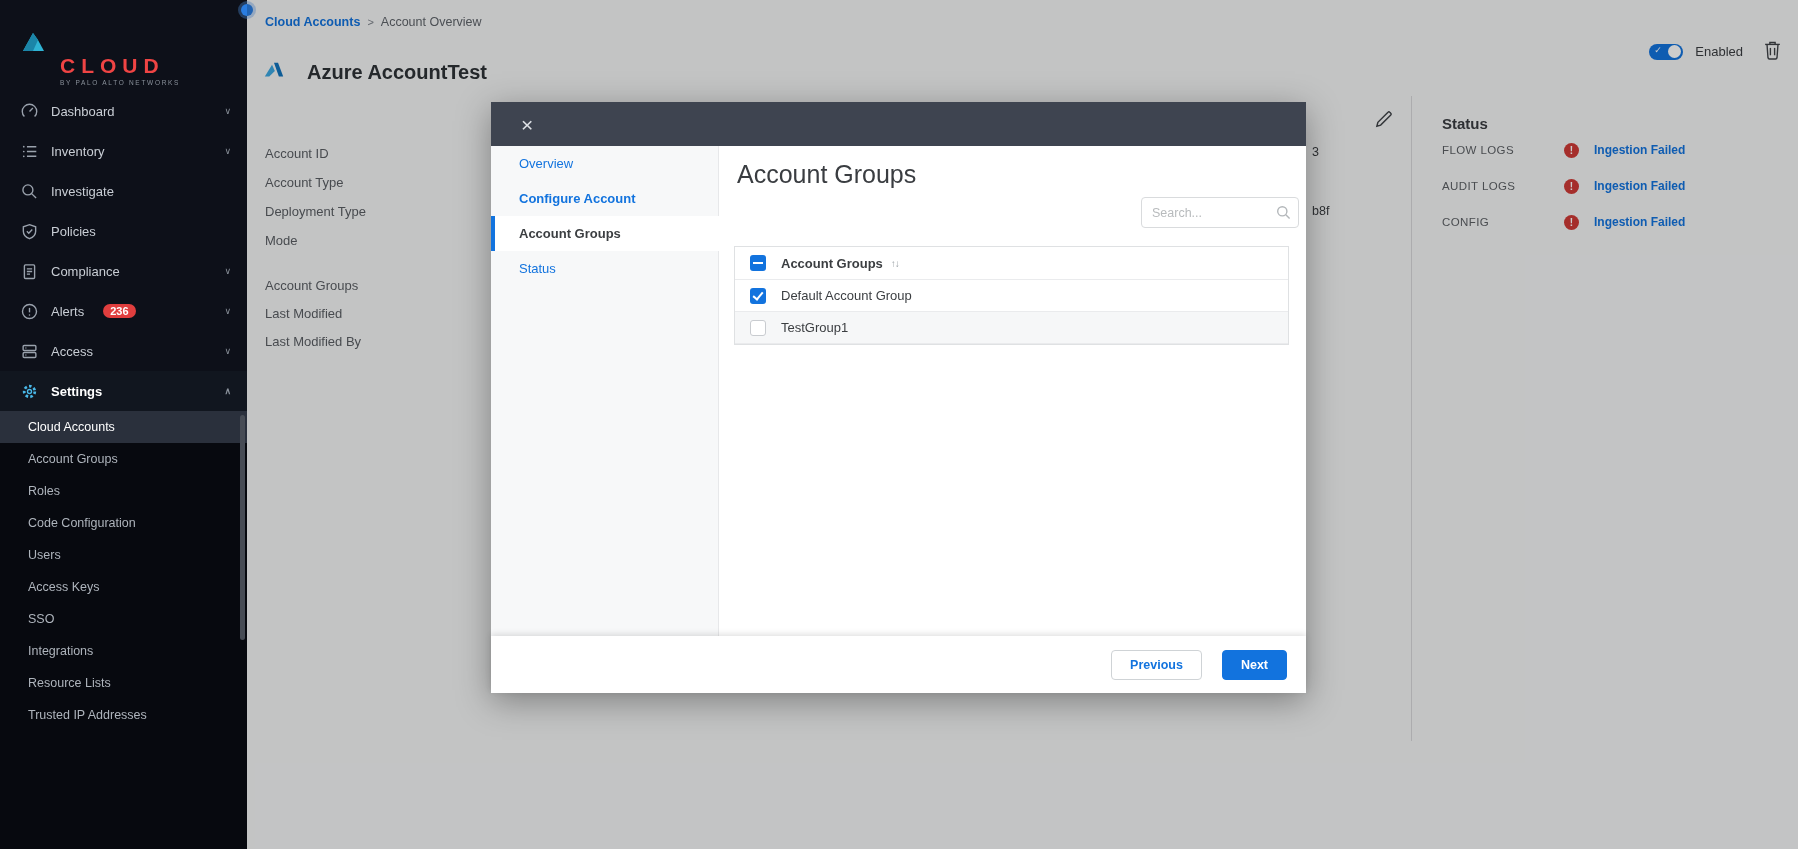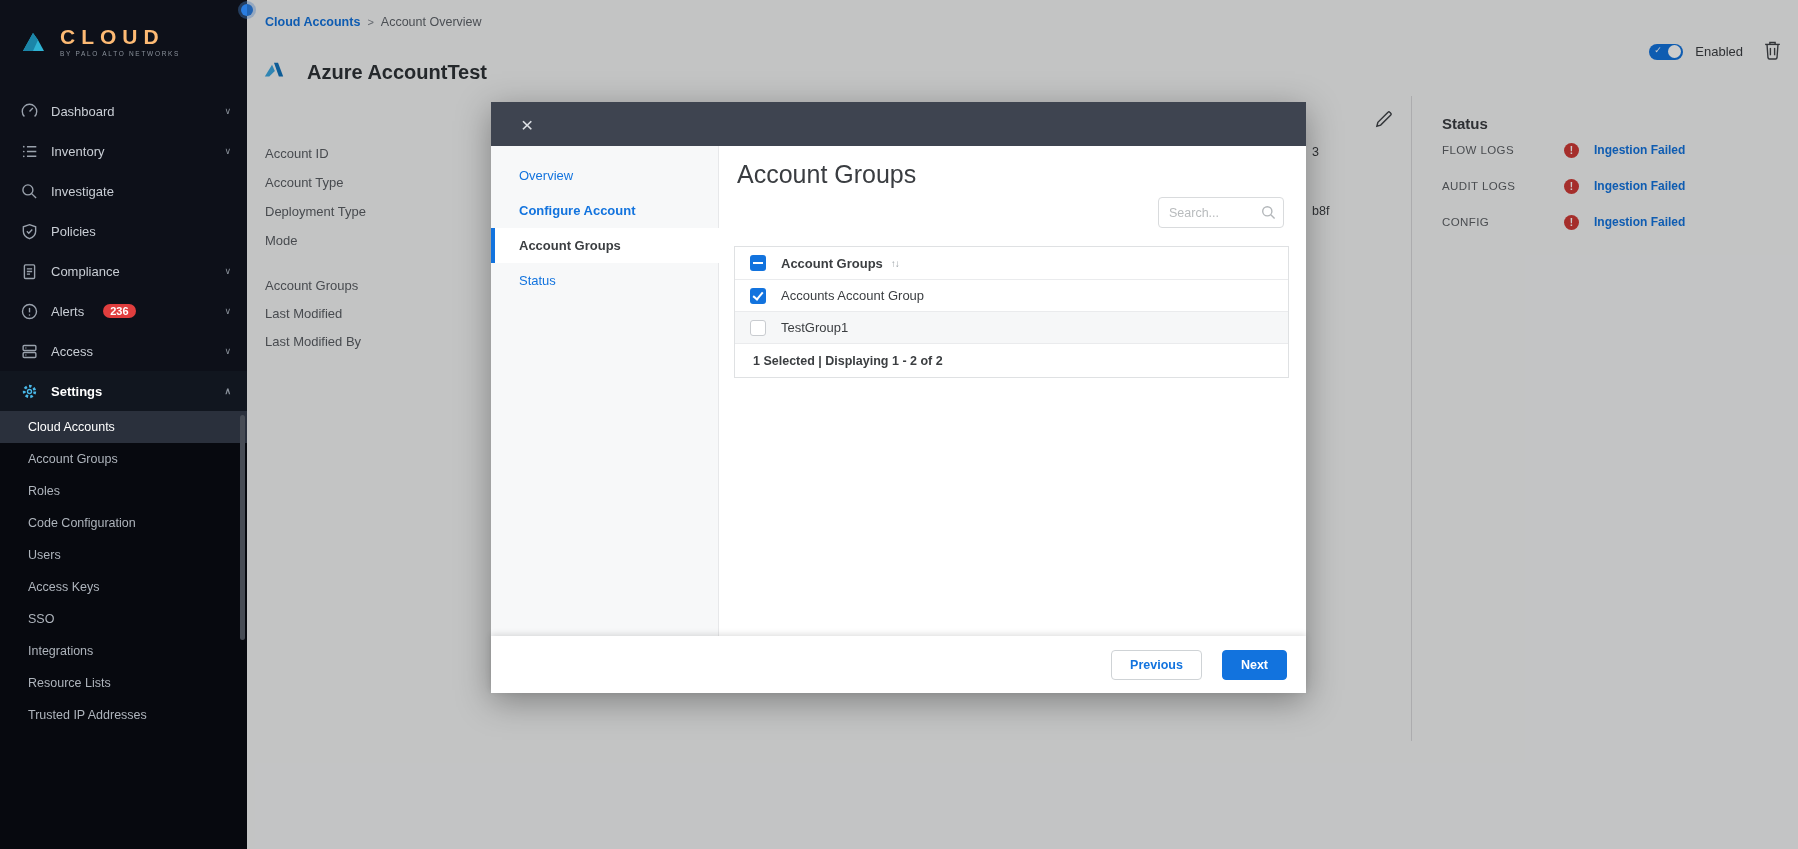--- a/index.html
+++ b/index.html
@@ -13,7 +13,7 @@
   .sidebar { position:absolute; left:0; top:0; width:247px; height:849px;
     background:#0d1019; display:flex; flex-direction:column; z-index:10; }
   .logo { height:91px; padding:26px 0 0 20px; display:flex; gap:10px; align-items:flex-start; }
-  .logo-title { color:#fdba74; font-size:21px; font-weight:700; letter-spacing:6px; line-height:1; }
+  .logo-title { color:#ef4444; font-size:21px; font-weight:700; letter-spacing:6px; line-height:1;margin-top:29px; }
   .logo-sub { color:#8a919b; font-size:6.5px; letter-spacing:1.7px; margin-top:3px; }
   .nav-item { height:40px; display:flex; align-items:center; padding:0 16px 0 21px;
     gap:13px; color:#c9ced5; font-size:13px; cursor:pointer; }

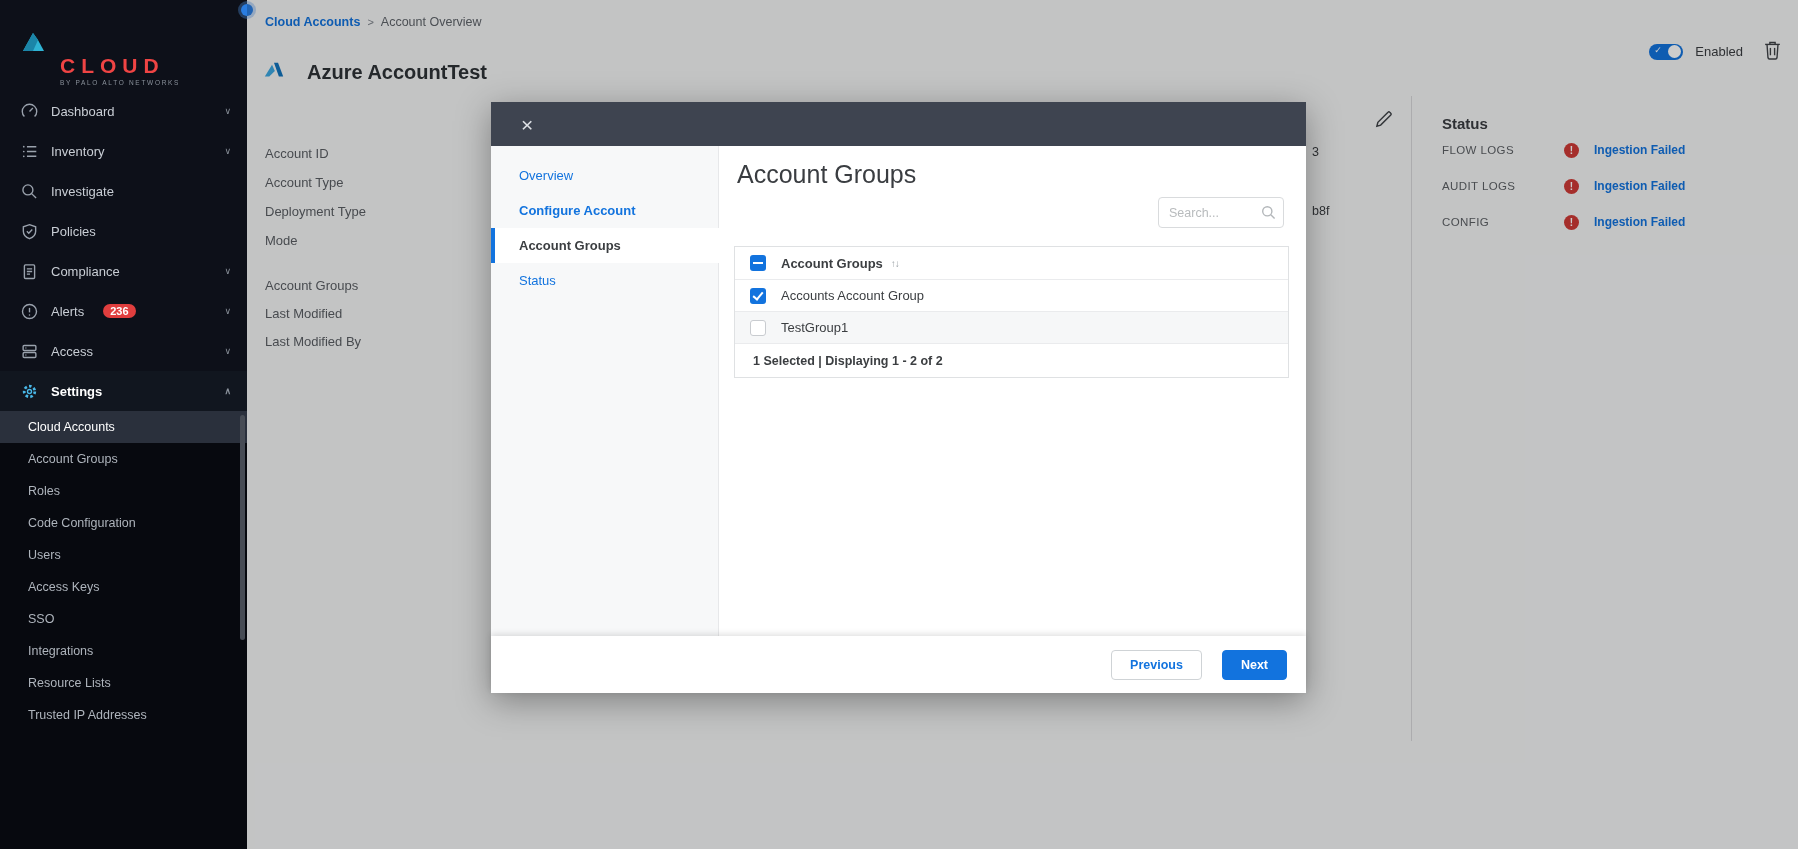--- a/index.html
+++ b/index.html
@@ -74,7 +74,7 @@
   .modal-close { background:none; border:none; color:#dfe2e6; font-size:21px; line-height:1; cursor:pointer; }
   .modal-body { position:absolute; top:44px; left:0; right:0; bottom:57px; }
   .mnav { position:absolute; left:0; top:0; bottom:0; width:228px; background:#f7f8f9;
-    border-right:1px solid #e7e8ea; padding-top:12px; }
+    border-right:1px solid #e7e8ea; padding-top:0; }
   .mnav-item { height:35px; display:flex; align-items:center; padding-left:24px; font-size:13px;
     color:#1273de; border-left:4px solid transparent; cursor:pointer; }
   .mnav-item.bold { font-weight:700; }

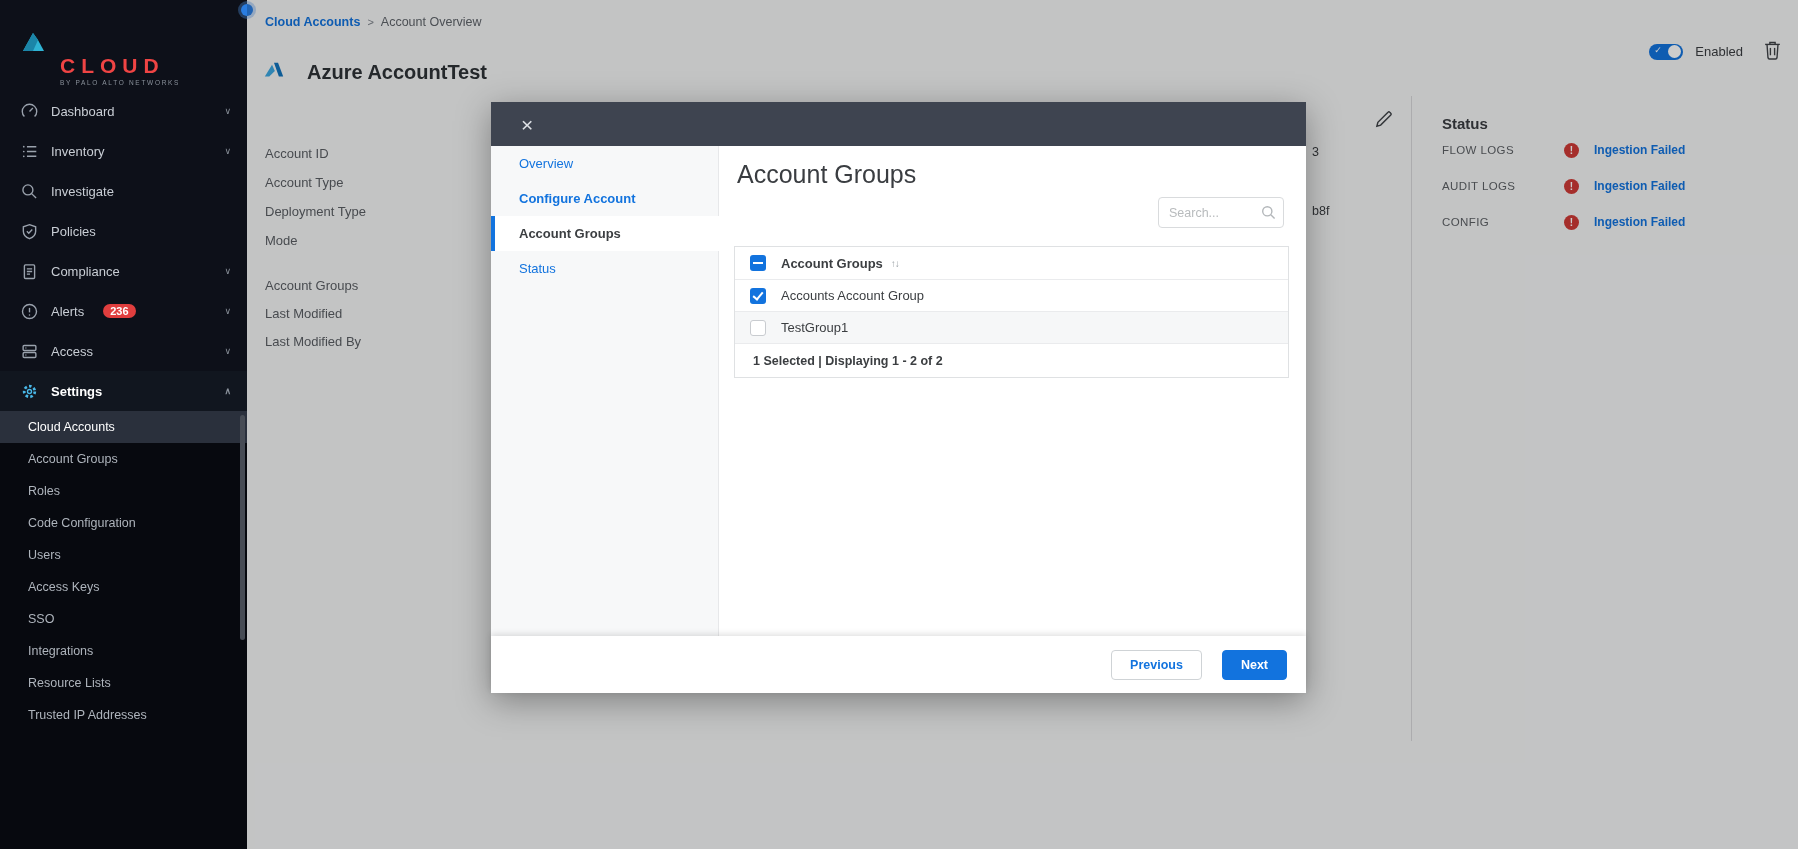--- a/index.html
+++ b/index.html
@@ -81,7 +81,7 @@
   .mnav-item.active { background:#fff; border-left-color:#1273de; color:#3b3e41; font-weight:700; width:229px; }
   .mcontent { position:absolute; left:229px; top:0; right:0; bottom:0; }
   .mheading { position:absolute; left:17px; top:14px; font-size:25px; font-weight:400; color:#3a3d41; margin:0; }
-  .msearch { position:absolute; top:51px; right:22px; width:126px; height:31px; }
+  .msearch { position:absolute; top:51px; right:7px; width:158px; height:31px; }
   .msearch input { width:100%; height:100%; border:1px solid #d9dbdd; border-radius:4px;
     padding:0 30px 0 10px; font-size:12.5px; color:#3b3e41; outline:none; font-family:"Liberation Sans", sans-serif; }
   .msearch input::placeholder { color:#b8bbbd; }

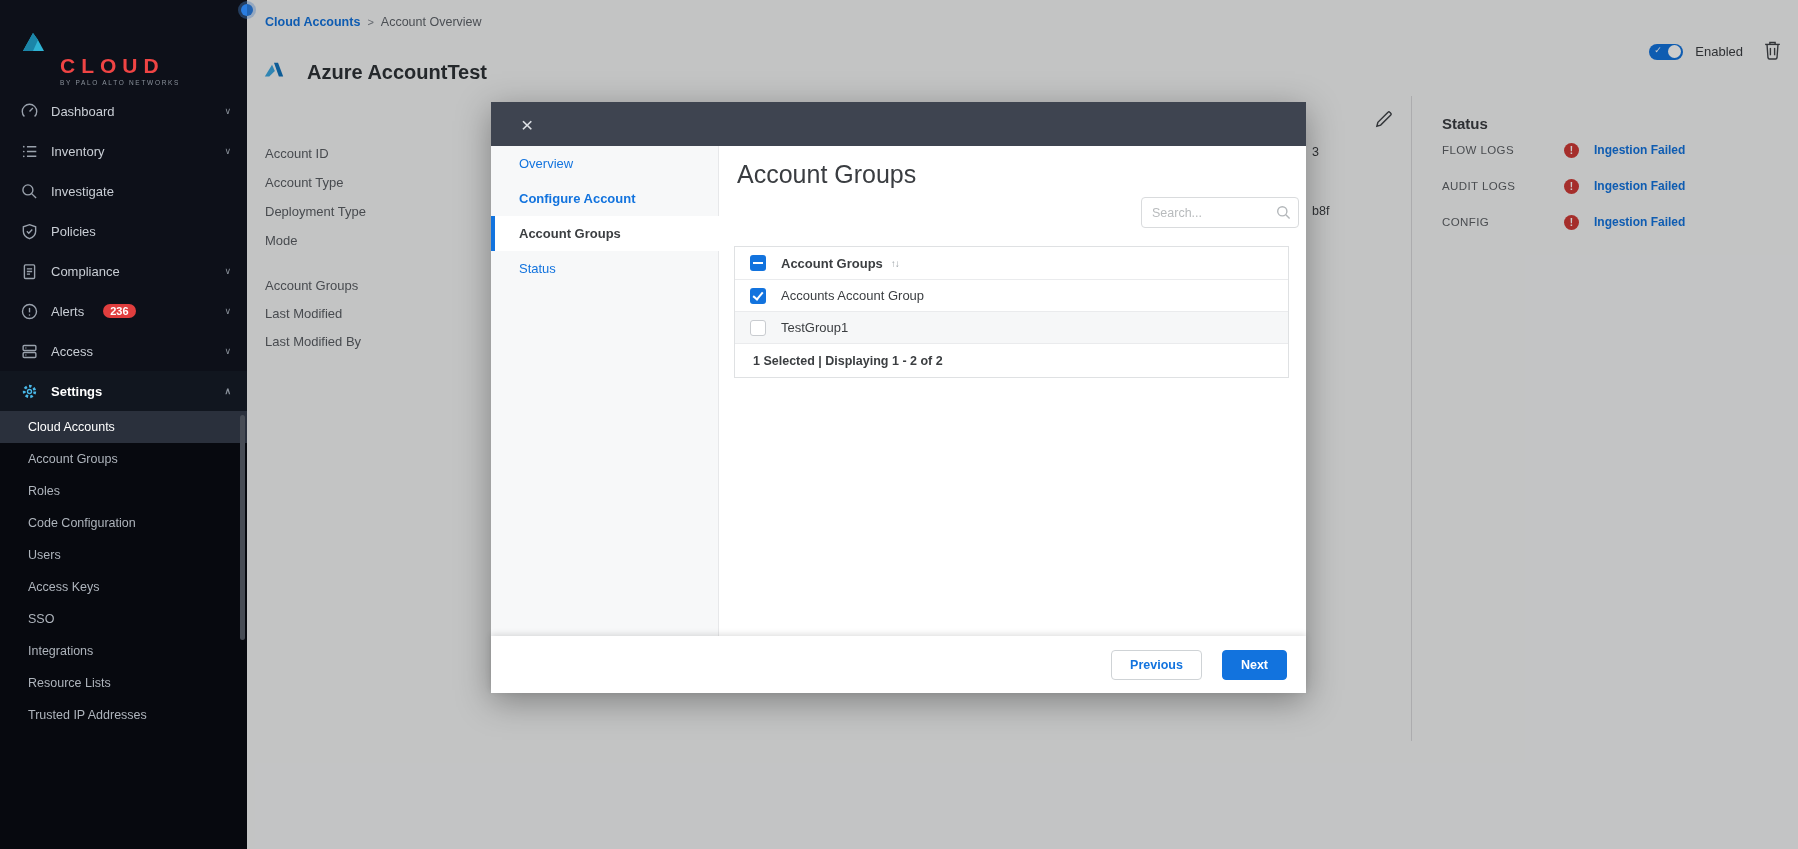--- a/index.html
+++ b/index.html
@@ -353,7 +353,7 @@
           <span class="col-check">
             <span class="cb checked"></span>
           </span>
-          <span>Accounts Account Group</span>
+          <span>Default Account Group</span>
         </div>
         <div class="trow alt">
           <span class="col-check">

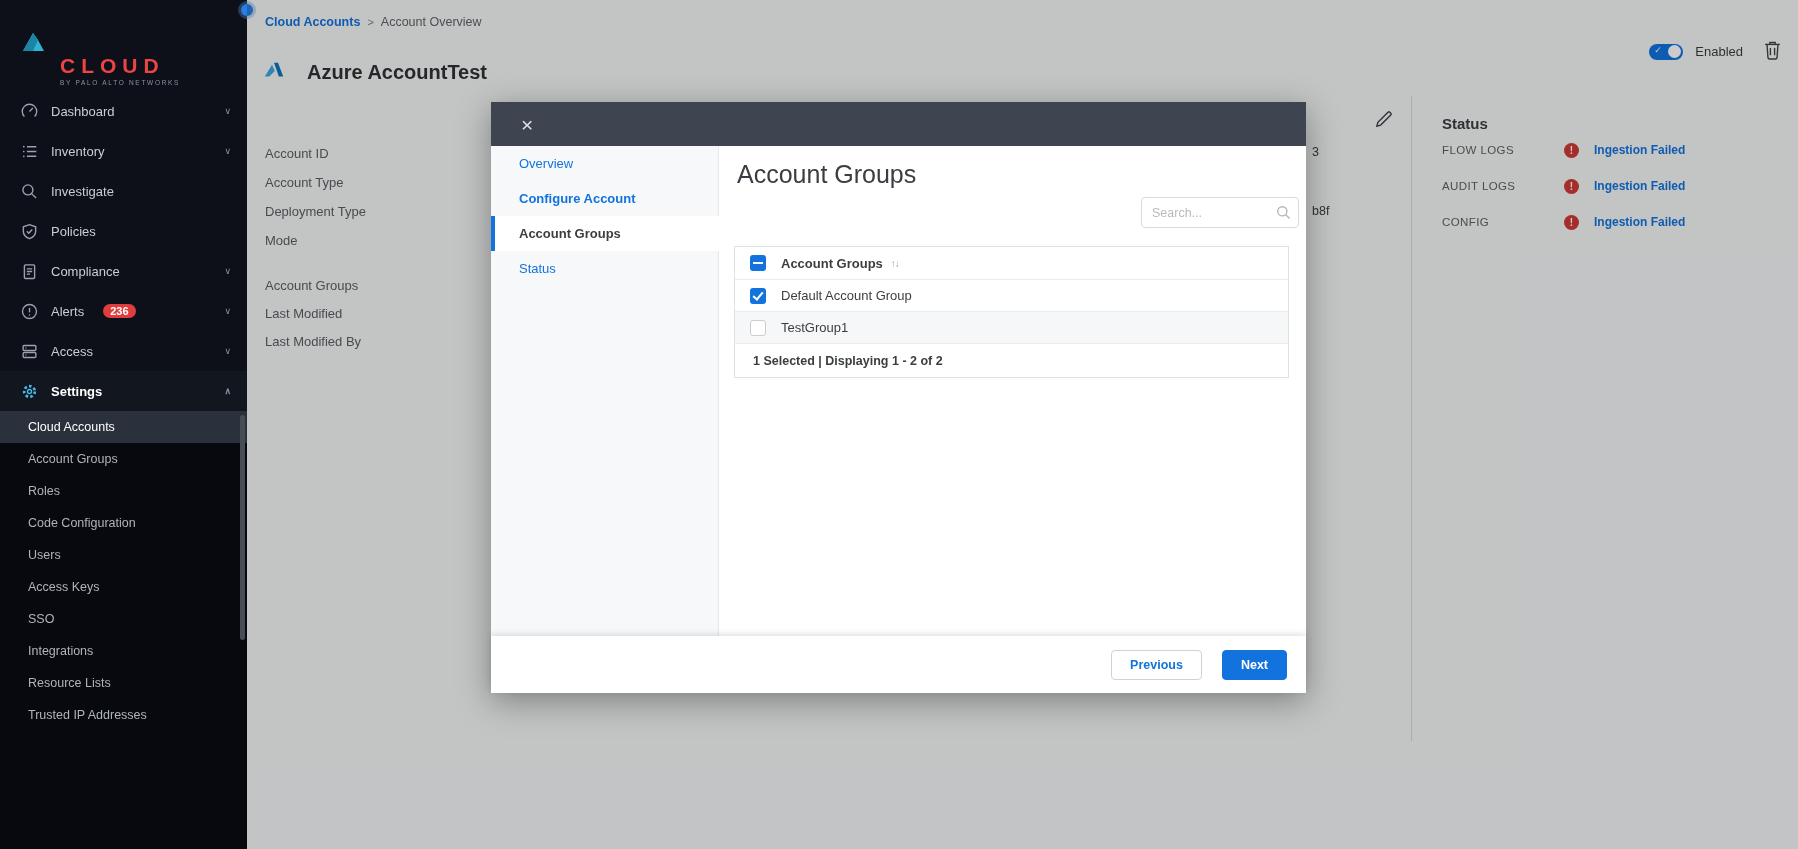--- a/index.html
+++ b/index.html
@@ -361,7 +361,6 @@
           </span>
           <span>TestGroup1</span>
         </div>
-        <div class="trow tfoot">1 Selected | Displaying 1 - 2 of 2</div>
       </div>
     </div>
   </div>

